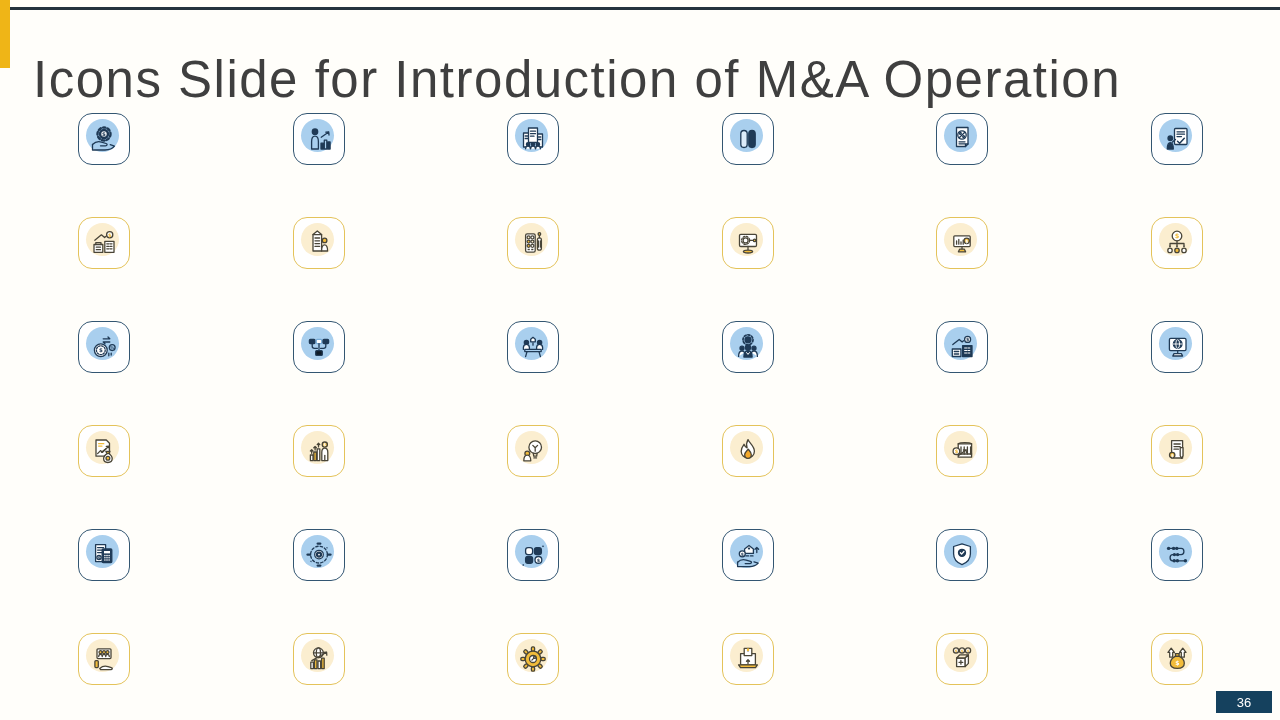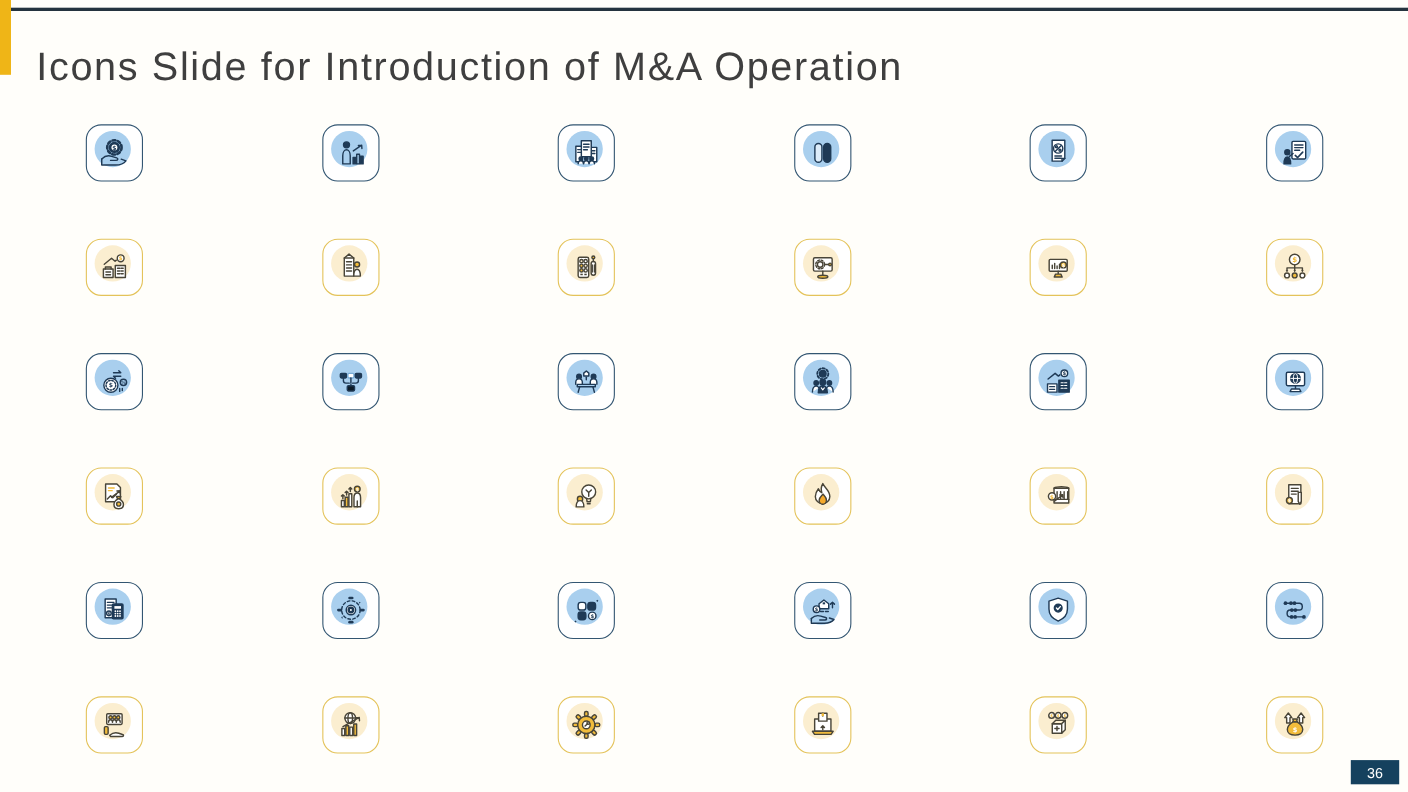--- a/index.html
+++ b/index.html
@@ -10,7 +10,7 @@
   .top-bar{position:absolute;left:10px;top:7px;right:0;height:3px;background:#24333e}
   .accent-bar{position:absolute;left:0;top:0;width:10px;height:68px;background:#efb517}
   .slide-title{
-    position:absolute;left:33px;top:16px;font-size:36px;color:#3f3f3f;
+    position:absolute;left:33px;top:16px;font-size:51px;color:#3f3f3f;
     font-weight:400;letter-spacing:1.5px;white-space:nowrap;
   }
   .icon-grid{position:absolute;left:78px;top:113px;width:1125px}

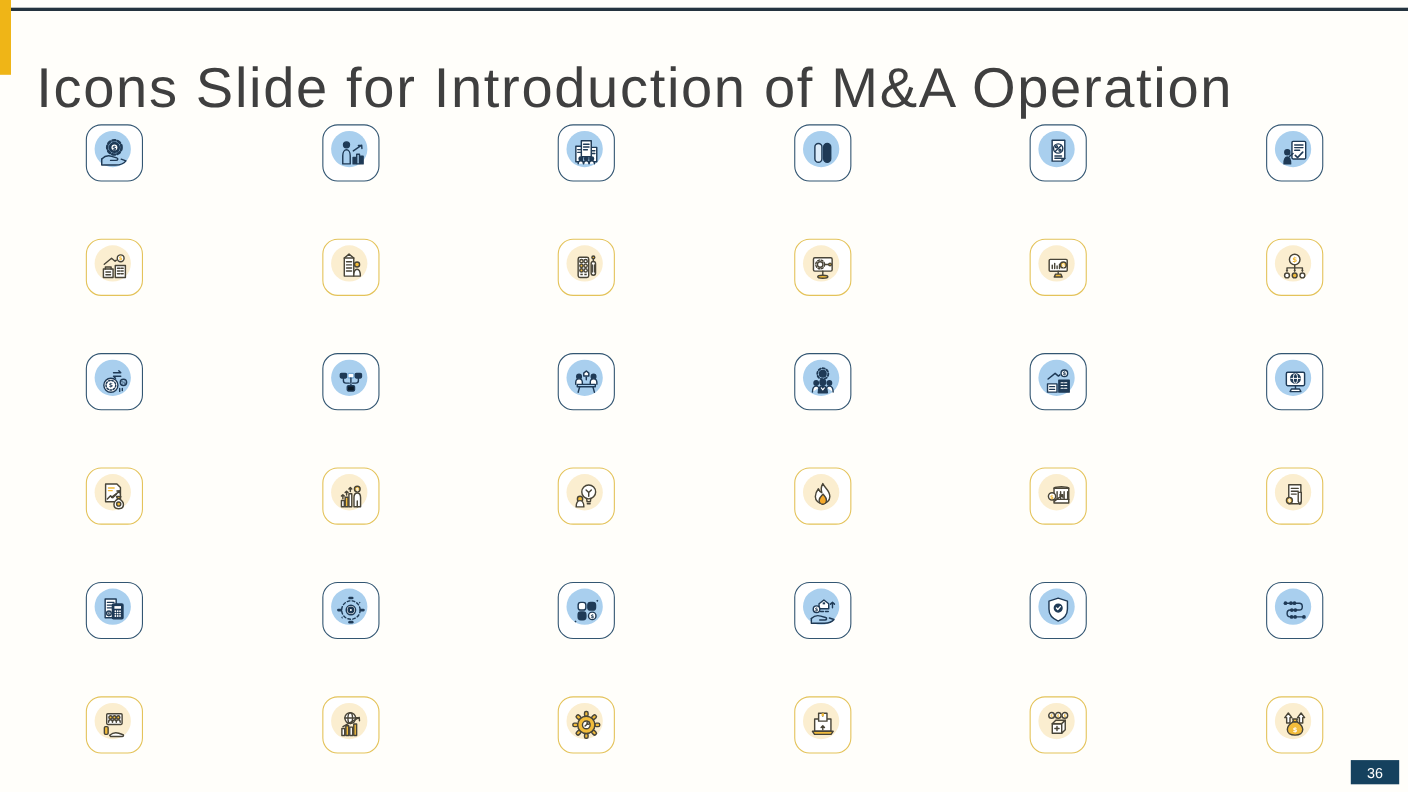--- a/index.html
+++ b/index.html
@@ -27,7 +27,7 @@
   .icon-cell svg{position:absolute;left:9px;top:9px;width:32px;height:32px}
   .icon-cell text{font-family:"DejaVu Sans",sans-serif;font-weight:bold}
   .page-badge{
-    position:absolute;right:8px;bottom:7px;width:44px;height:22px;background:#15415e;
+    position:absolute;right:8px;bottom:7px;width:56px;height:22px;background:#15415e;
     color:#ffffff;font-size:13px;display:flex;align-items:center;justify-content:center;
   }
 </style>

